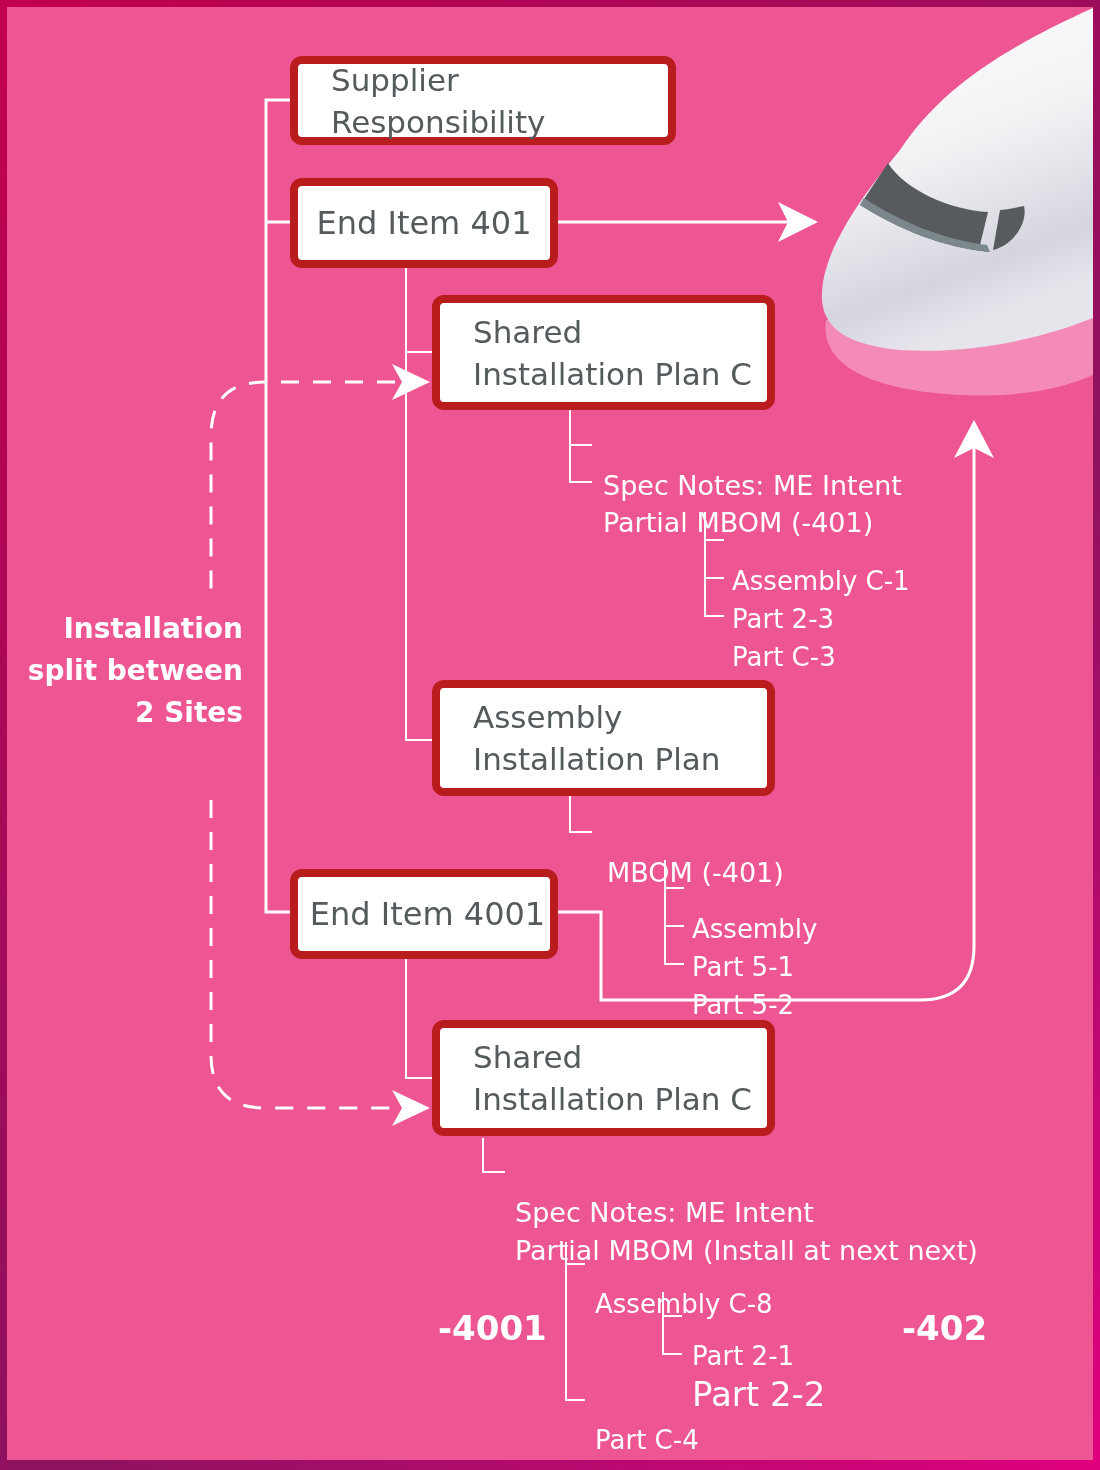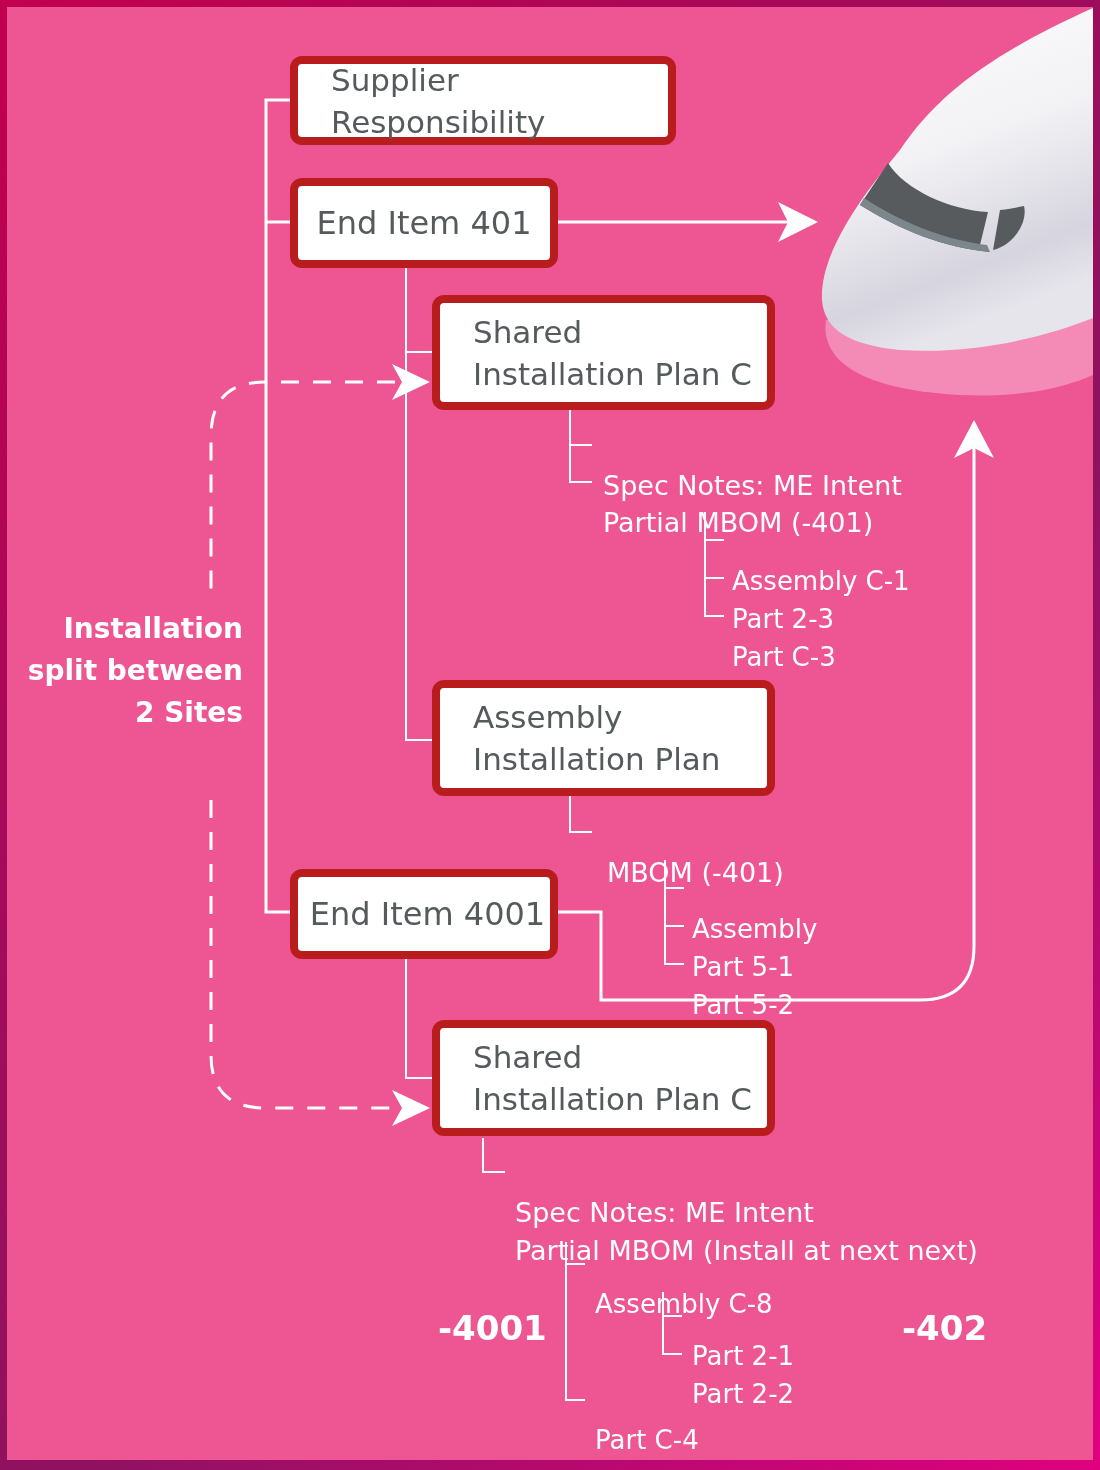--- a/index.html
+++ b/index.html
@@ -120,7 +120,7 @@
   <div class="txt" style="left:508px;top:1185px;">Partial MBOM (Install at next next)</div>
   <div class="txt" style="left:588px;top:1238px;font-size:26px;">Assembly C-8</div>
   <div class="txt" style="left:685px;top:1290px;font-size:26px;">Part 2-1</div>
-  <div class="txt" style="left:685px;top:1328px;font-size:26px;">Part 2-2</div>
+  <div class="txt" style="left:685px;top:1328px;font-size:34px;">Part 2-2</div>
   <div class="txt" style="left:588px;top:1374px;font-size:26px;">Part C-4</div>
   <div class="big" style="left:431px;top:1301px;">-4001</div>
   <div class="big" style="left:855px;top:1301px;margin-left:40px;">-402</div>

